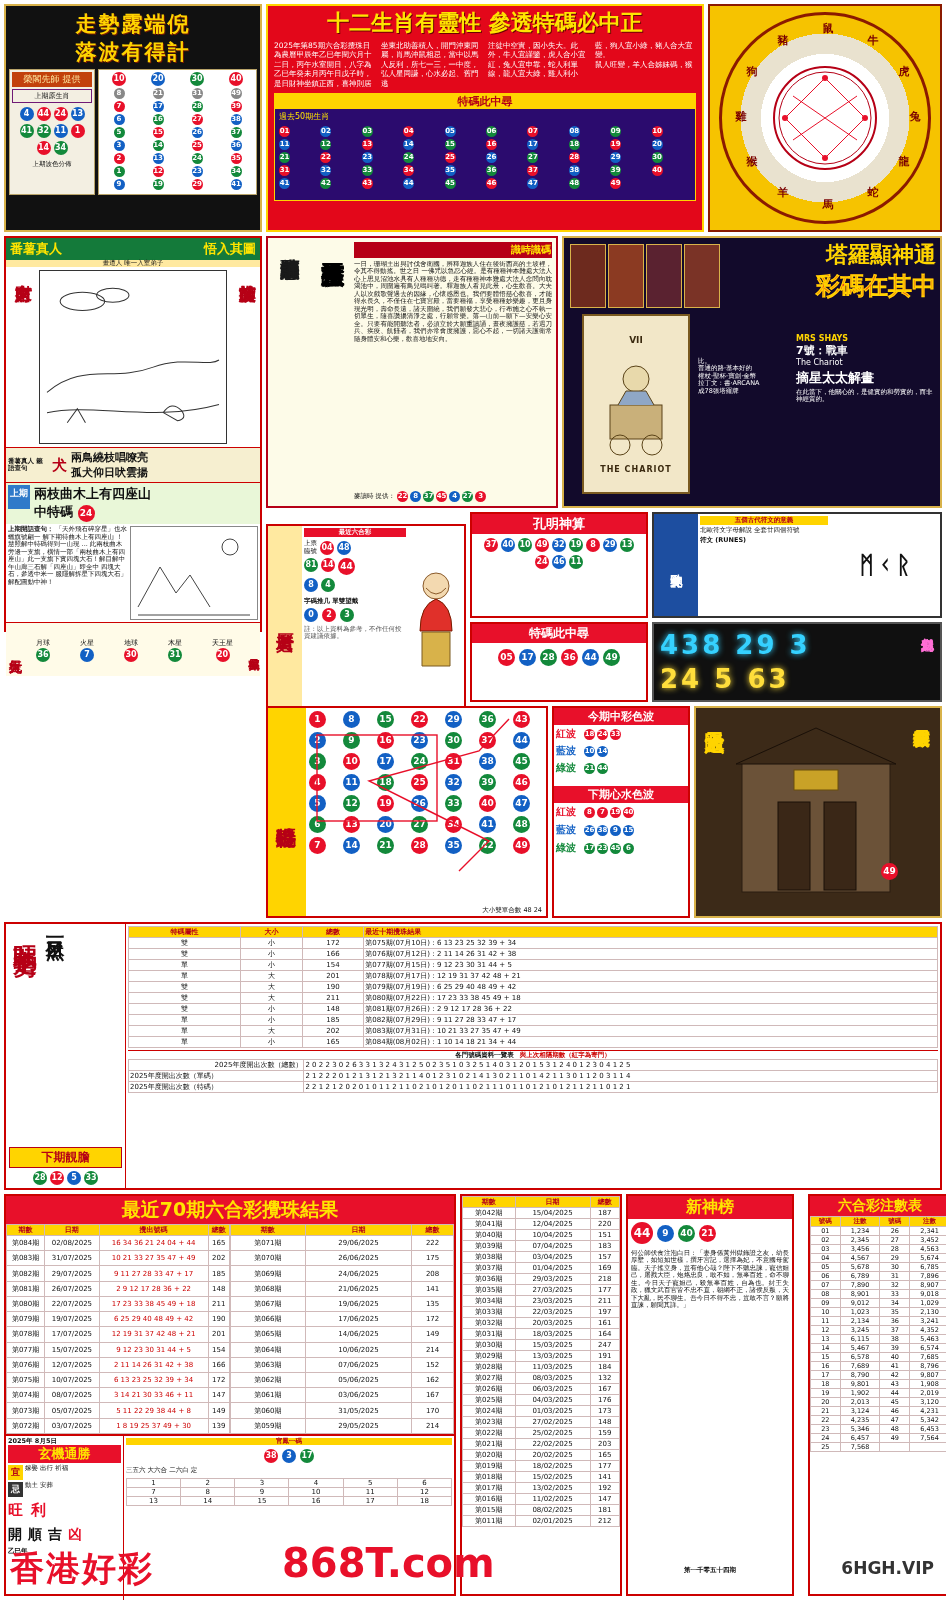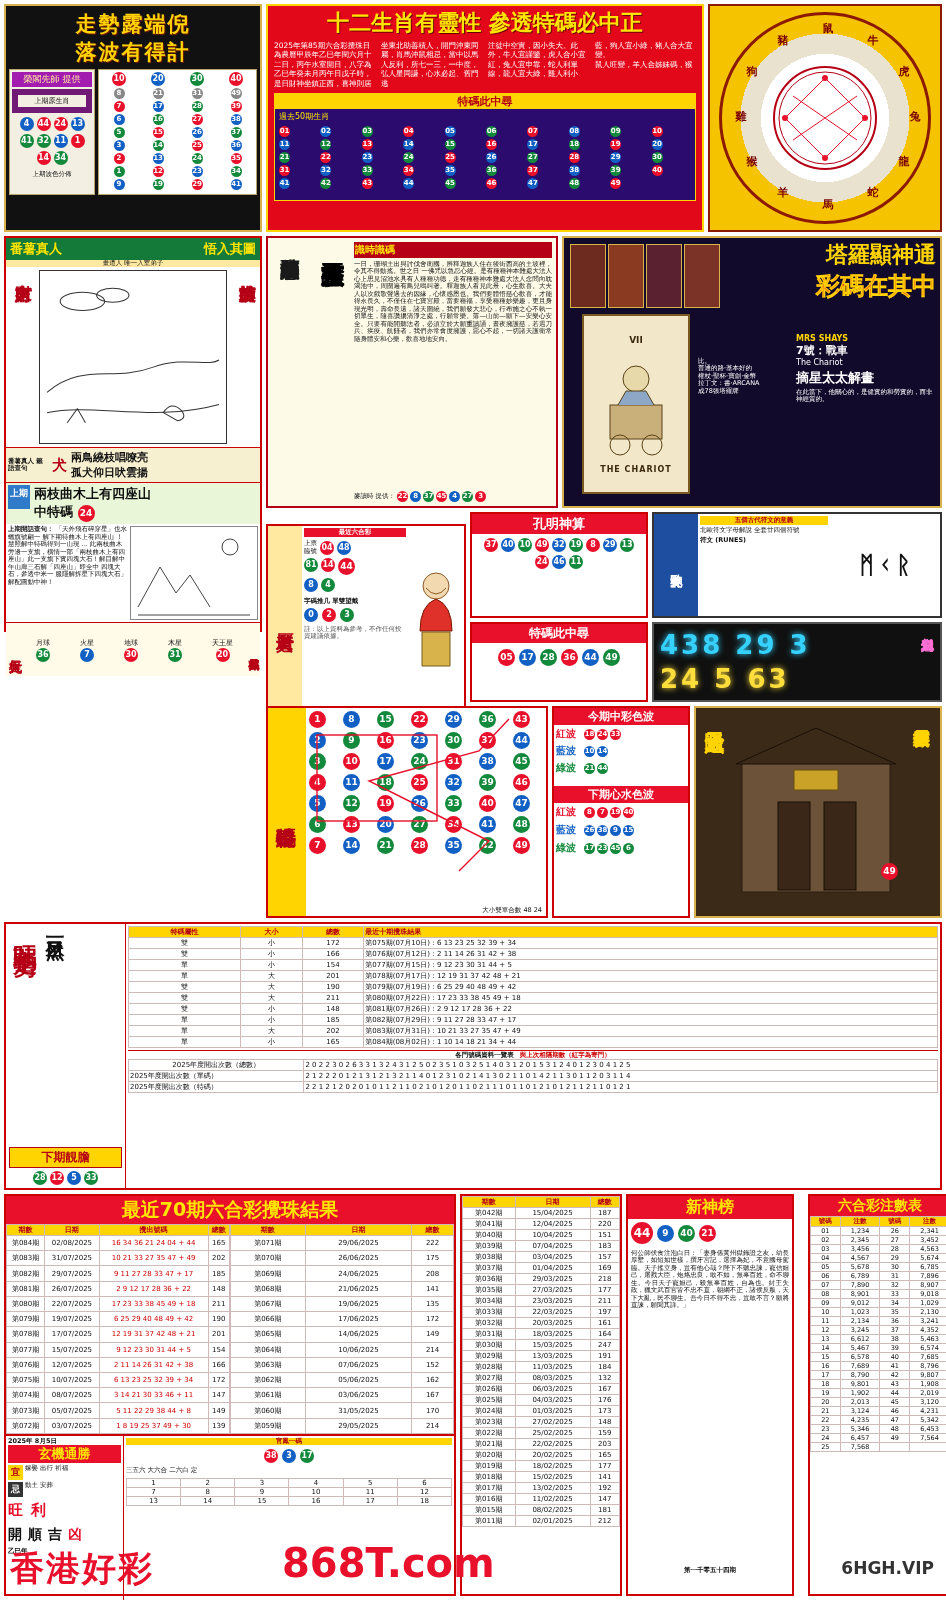--- a/index.html
+++ b/index.html
@@ -40,7 +40,7 @@
               text-shadow:1px 1px 0 #7a1b00;}
   .tl-body { display:flex; margin-top:3px; }
   .tl-left { width:86px; background:#f3efe2; border:1px solid #b9a46a; margin-left:3px; padding:2px; }
-  .tl-left .hd { background:#a21caf; color:#ffe9a0; font-size:9px; text-align:center; padding:1px 2px;}
+  .tl-left .hd { background:#c2410c; color:#ffe9a0; font-size:9px; text-align:center; padding:1px 2px;}
   .tl-grid { flex:1; background:#fff; margin:0 3px 0 3px; border:1px solid #b9a46a; padding:2px; }
   .tl-row { display:flex; gap:3px; justify-content:space-around; margin-bottom:2px; }
 

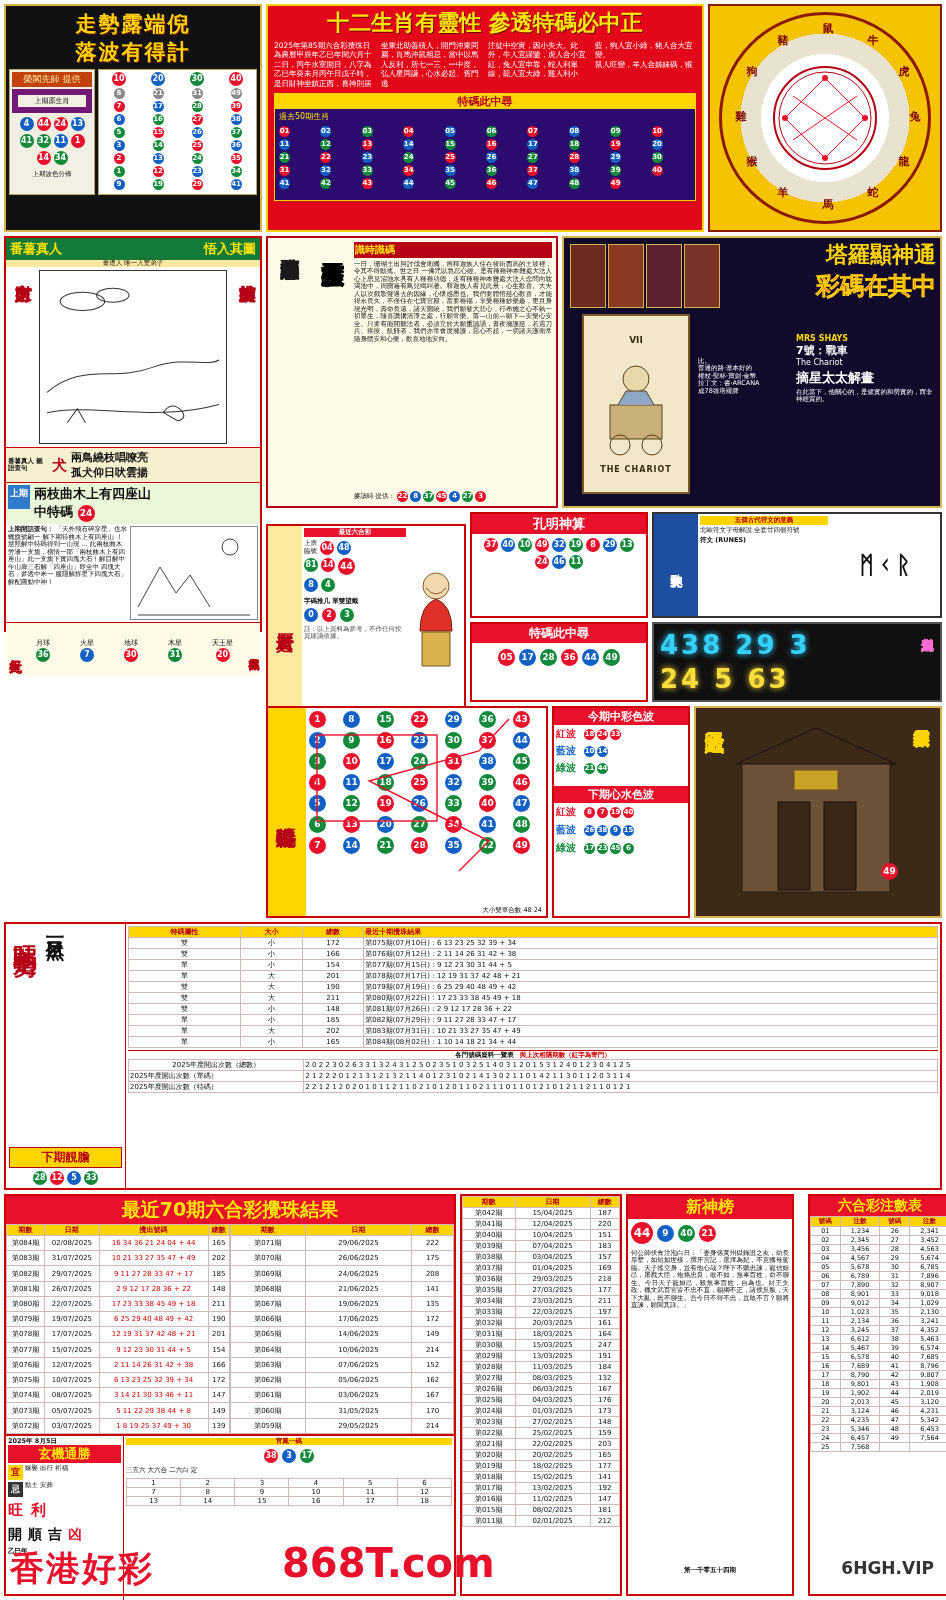--- a/index.html
+++ b/index.html
@@ -114,7 +114,7 @@
     <div class="tl-body">
       <div class="tl-left">
         <div class="hd">榮閣先師 提供</div>
-        <div style="font-size:7px;text-align:center;border:6px solid #701a75;margin-top:2px;padding:1px">上期原生肖</div>
+        <div style="font-size:7px;text-align:center;border:1px solid #701a75;margin-top:2px;padding:1px">上期原生肖</div>
         <div style="display:flex;flex-wrap:wrap;gap:3px;justify-content:center;margin-top:4px">
           <span class="ball blue">4</span>
           <span class="ball red">44</span>

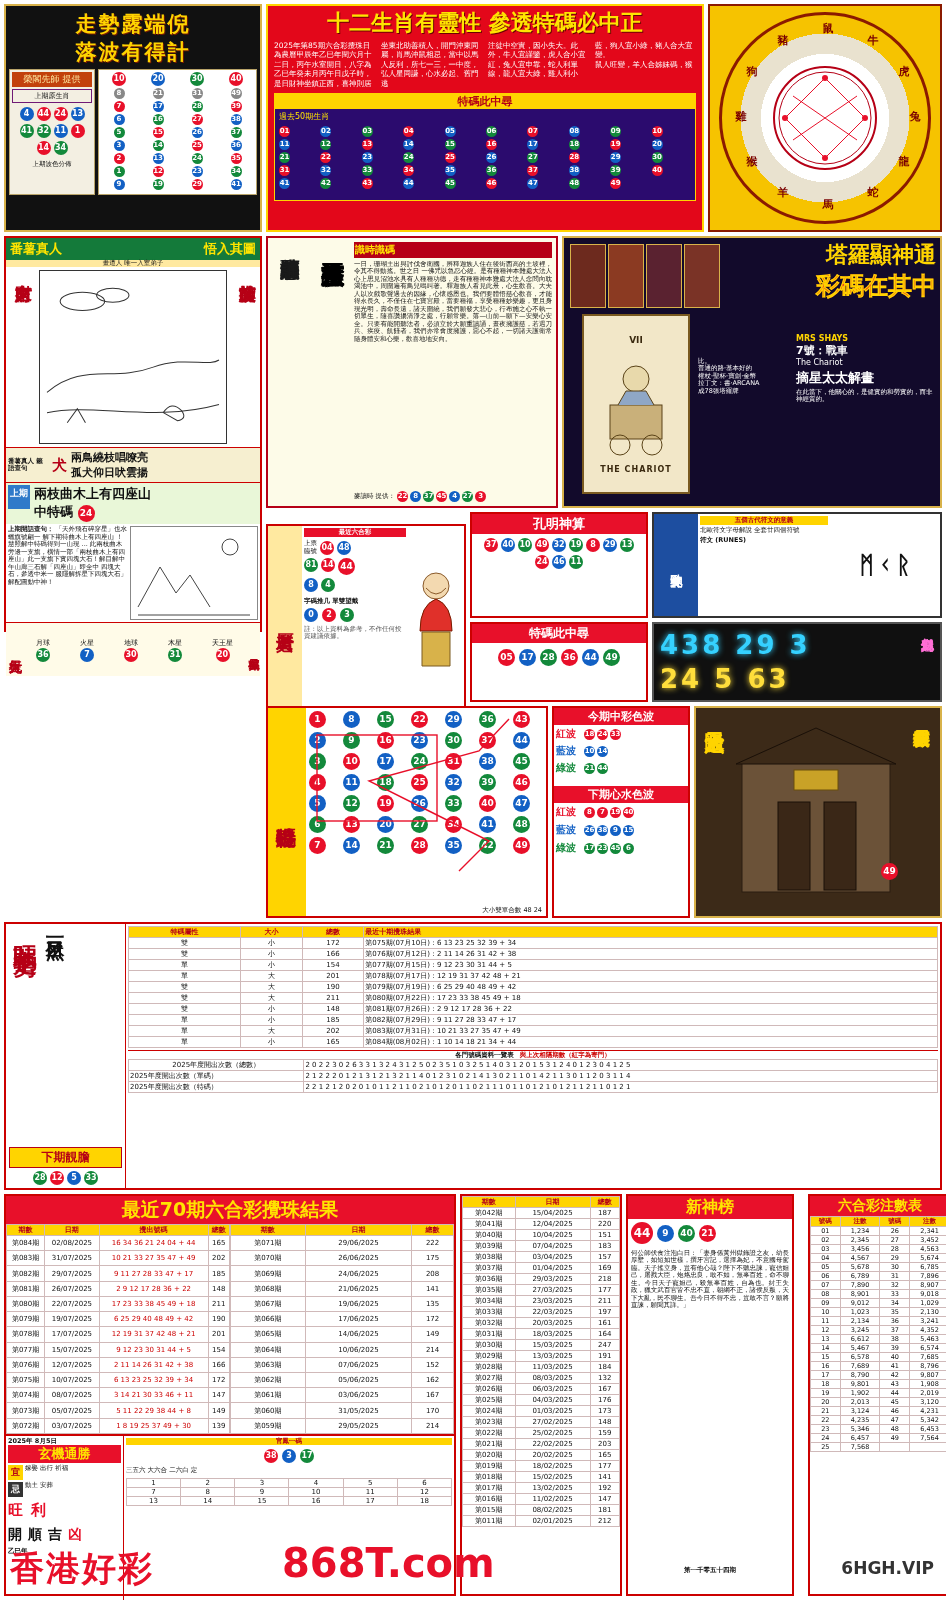--- a/index.html
+++ b/index.html
@@ -368,7 +368,7 @@
         <span class="vert bold" style="font-size:23px;color:#000">晝夜擁護慈不捨</span>
       </div>
       <div style="flex:1;padding:4px 4px 0 0;position:relative">
-        <div style="background:#b60016;color:#ffe400;font-size:10px;font-weight:bold;text-align:left;padding:1px">識時識碼</div>
+        <div style="background:#b60016;color:#ffe400;font-size:10px;font-weight:bold;text-align:right;padding:1px">識時識碼</div>
         <div class="tiny" style="margin-top:3px;height:200px;overflow:hidden;text-align:justify">一日，珊瑚土出與討伐舍衛國，辨釋迦族人住在後街西高的土坡裡，令其不得動搖。世之日 一佛咒以急忍心經。是有種種神本難處大法人心上思見沼池水具有人種種功德，走有種種神本難處大法人念問向耽渴池中，周圍遍有鳥兒鳴叫著。釋迦族人看見此景，心生歡喜。大夫人以次戲歌聲過去的因緣，心懷感恩也。我們要體悟慈心歡喜，才能得永長久，不僅住在七寶宮殿，當要種福，享受種種妙樂趣，更且身現光明，壽命長遠，諸天圍繞，我們願發大悲心，行布施之心不執一切眾生，隨喜讚揚清淨之處，行願常樂。落—山前—願下—安樂心安全。只要有能開聽法者，必須立於大願重讀誦，晝夜擁護慈，若遇刀兵、疾疫、飢饉者，我們亦常會度擁護，惡心不起，一切諸天護衛常隨身體安和心樂，歡喜地地安向。</div>
         <div style="position:absolute;bottom:4px;left:0;right:4px;display:flex;align-items:center;gap:2px">
           <span class="tiny">麥讀時 提供：</span>

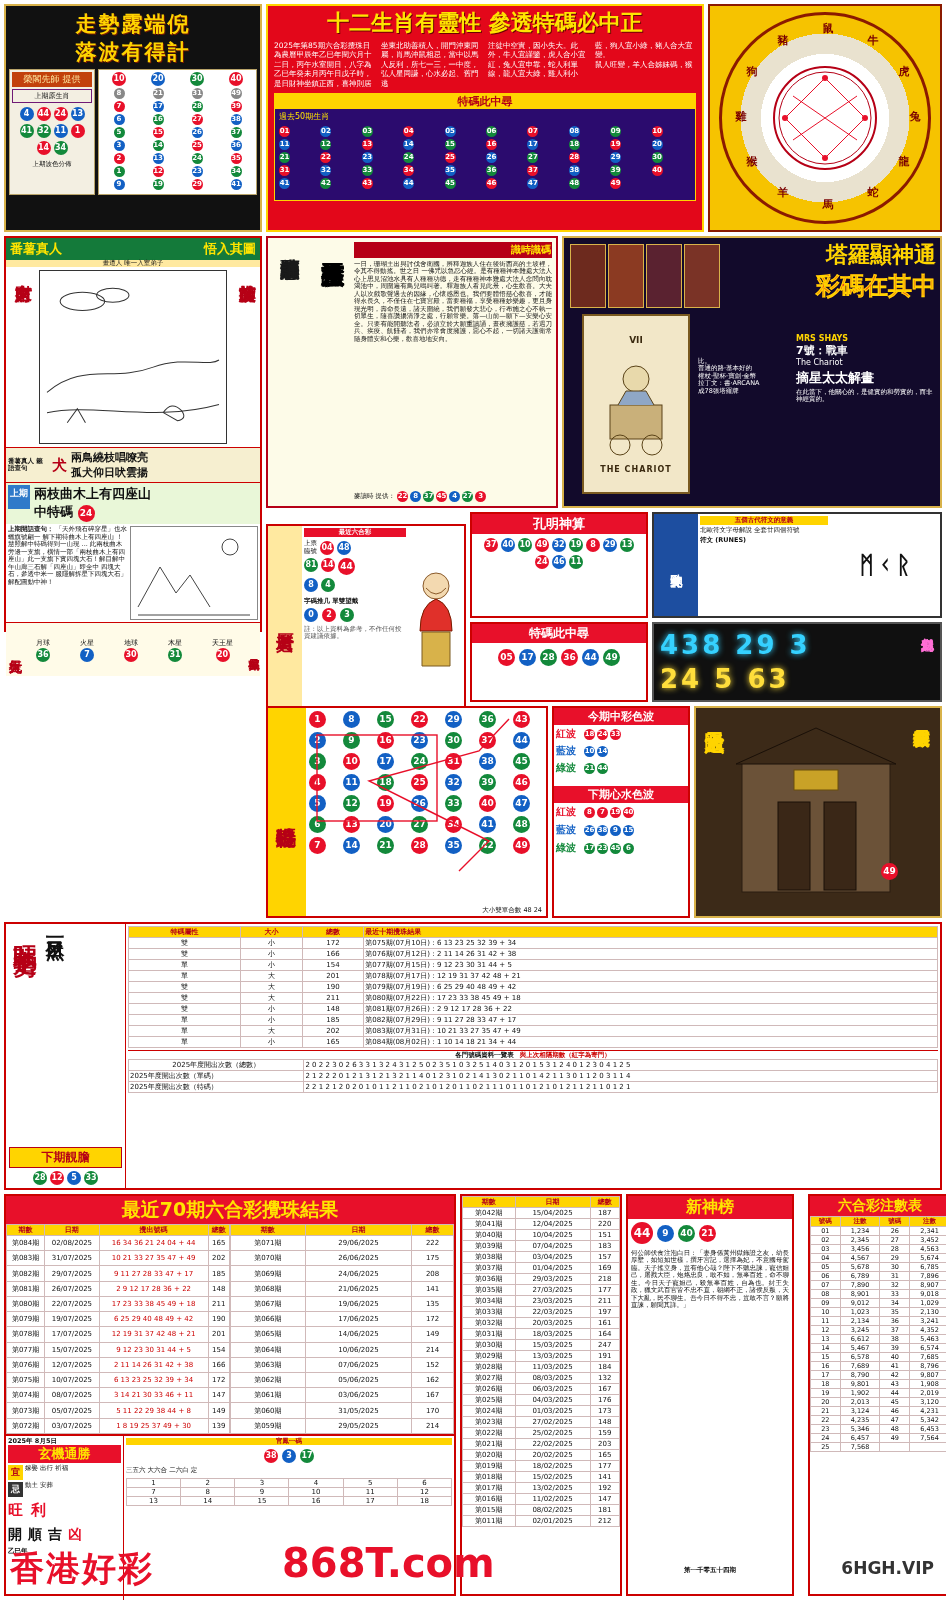--- a/index.html
+++ b/index.html
@@ -743,7 +743,7 @@
           <table class="grid" style="width:100%">
             <tbody>
             <tr>
-                  <td style="text-align:center">2025年度開出次數（總數）</td>
+                  <td style="text-align:right">2025年度開出次數（總數）</td>
                   <td style="text-align:left">2 0 2 2 3 0 2 6 3 3 1 3 2 4 3 1 2 5 0 2 3 5 1 0 3 2 5 1 4 0 3 1 2 0 1 5 3 1 2 4 0 1 2 3 0 4 1 2 5</td>
                 </tr>
             <tr>

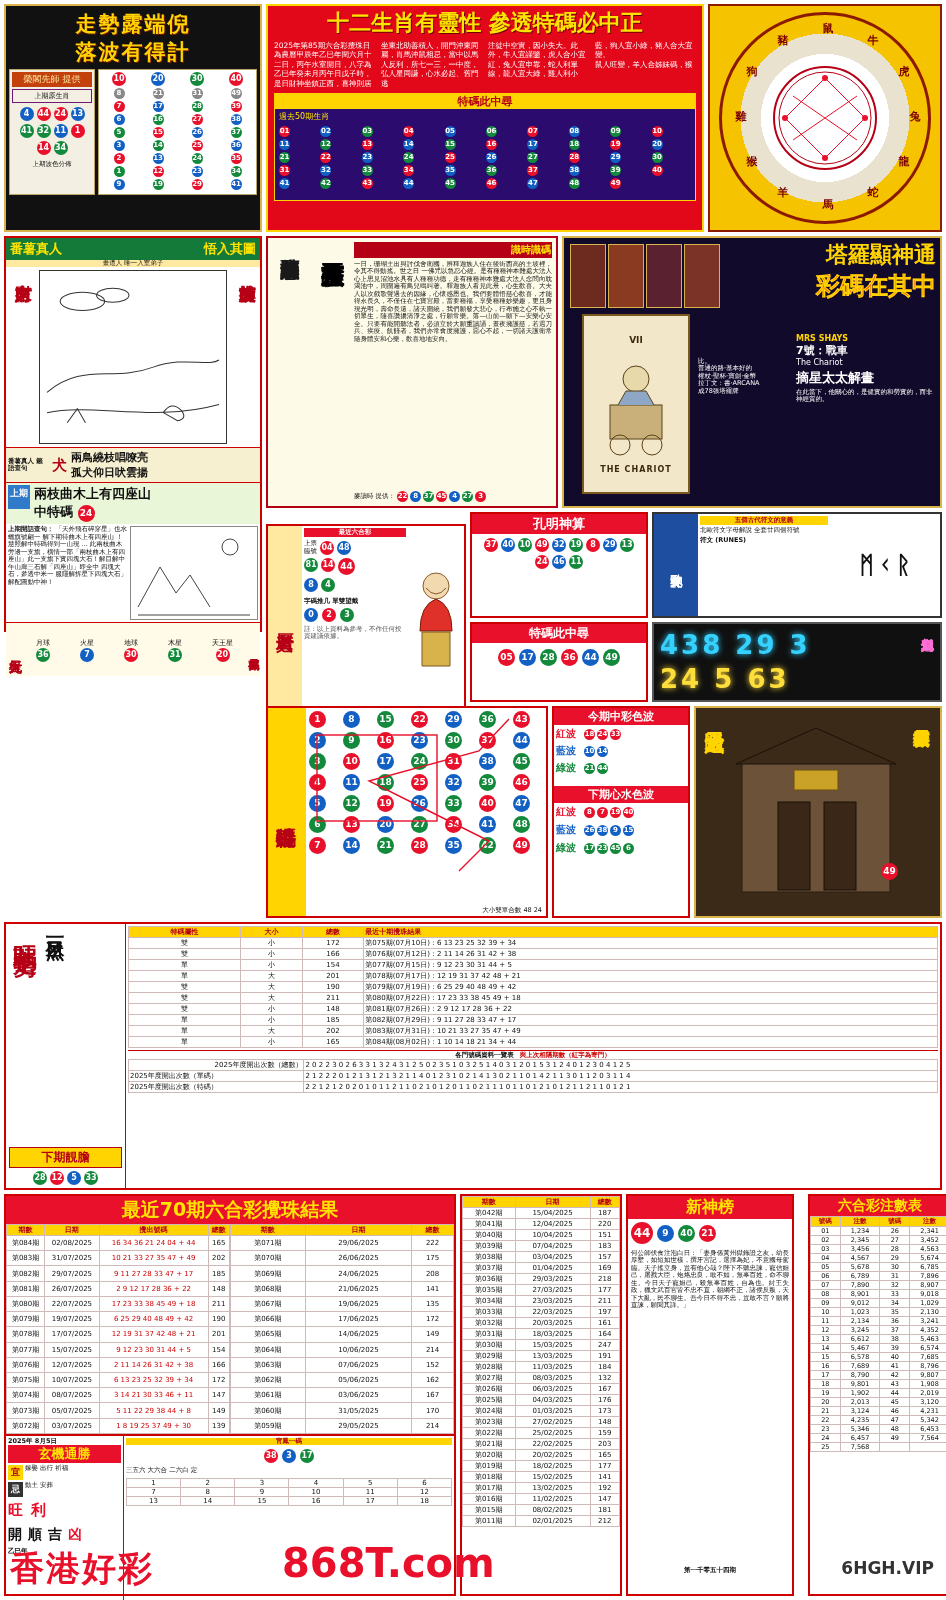--- a/index.html
+++ b/index.html
@@ -1253,7 +1253,7 @@
           </tr>
         <tr>
             <td>13</td>
-            <td>6,612</td>
+            <td>6,115</td>
             <td>38</td>
             <td>5,463</td>
           </tr>

